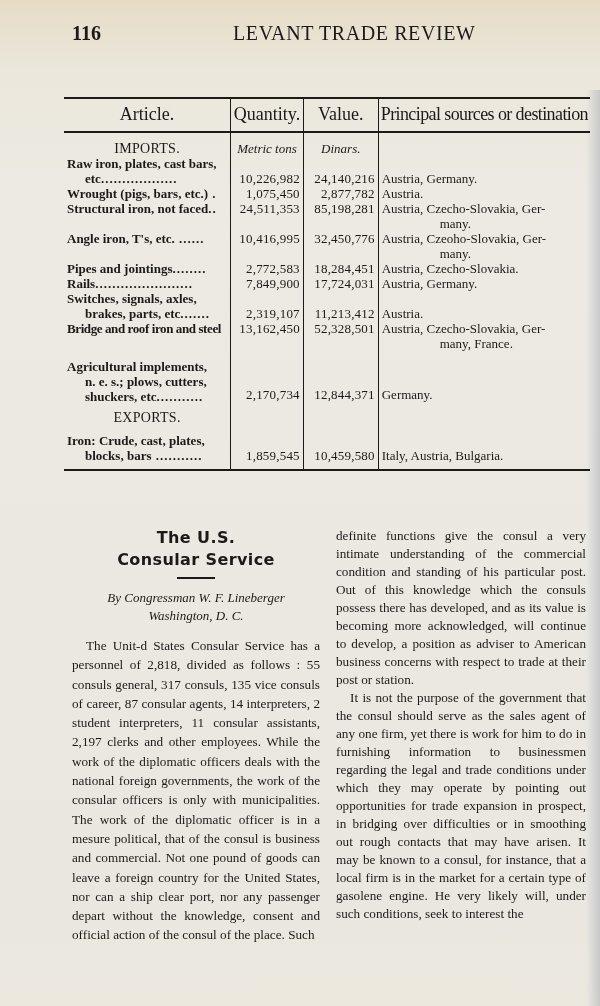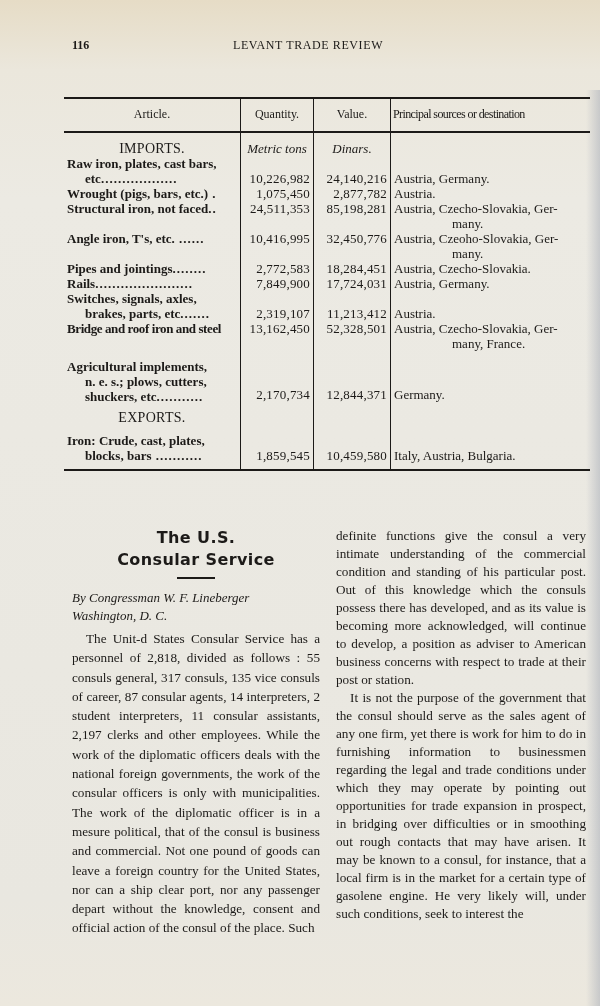--- a/index.html
+++ b/index.html
@@ -19,8 +19,8 @@
     background: linear-gradient(90deg, rgba(200,205,210,0.0), rgba(170,175,185,0.55));
   }
   .header {
-    position: absolute; top: 38px; left: 66px; right: 20px; height: 22px;
-    font-size: 12px;
+    position: absolute; top: 22px; left: 66px; right: 20px; height: 22px;
+    font-size: 20px;
   }
   .page-number { position: absolute; left: 6px; top: 0; font-weight: bold; }
   .running-title { position: absolute; left: 167px; top: 0; letter-spacing: 0.6px; }

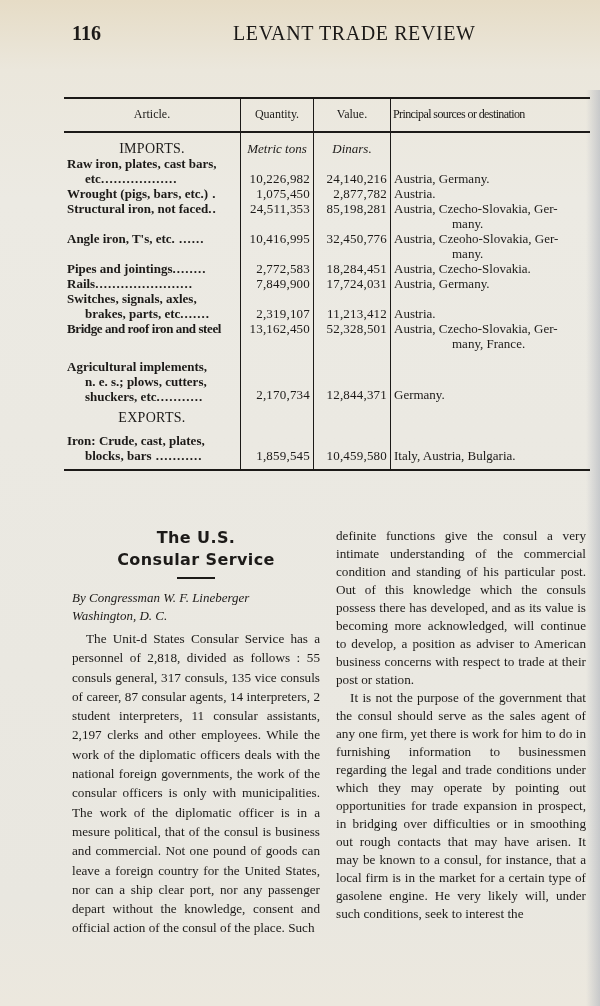--- a/index.html
+++ b/index.html
@@ -33,7 +33,7 @@
     border-collapse: collapse; font-size: 13px; line-height: 15px;
   }
   .data-table th {
-    font-weight: normal; font-size: 12px; padding: 8px 2px 9px 2px;
+    font-weight: normal; font-size: 18px; padding: 8px 2px 9px 2px;
     border-top: 2px solid #1c1a18; border-bottom: 2px solid #1c1a18;
     white-space: nowrap;
     margin-top: 40px;

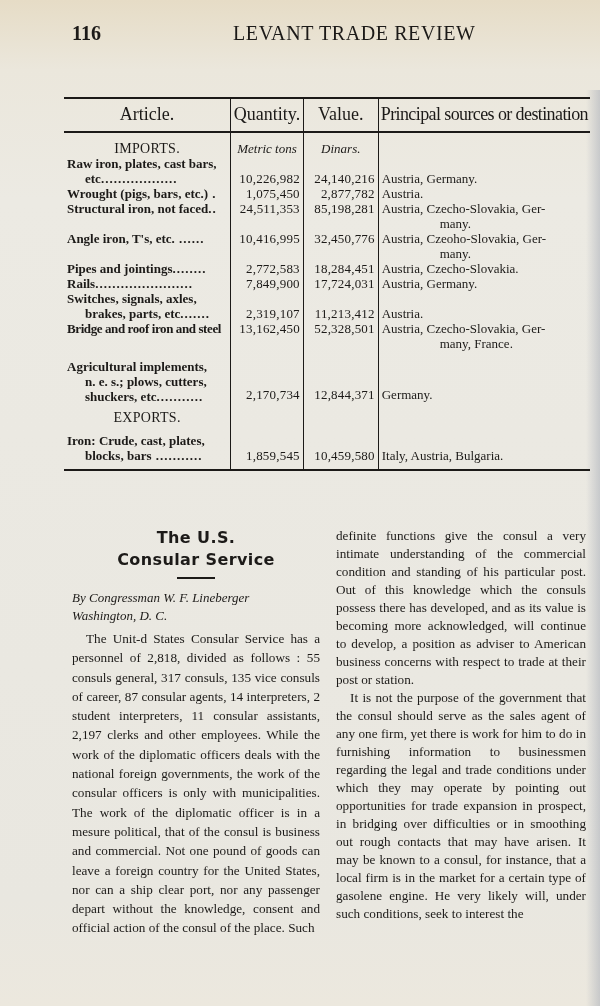--- a/index.html
+++ b/index.html
@@ -62,7 +62,7 @@
     font-size: 16px; line-height: 22px; margin: 0 0 4px 0; letter-spacing: 0.4px;
   }
   .title-rule { width: 38px; height: 2px; background: #1c1a18; margin: 6px auto 10px auto; }
-  .byline { text-align: left; font-style: italic; font-size: 13px; line-height: 18px; margin-bottom: 4px; }
+  .byline { text-align: center; font-style: italic; font-size: 13px; line-height: 18px; margin-bottom: 11px; }
   .para { margin: 0; text-indent: 14px; }
   .para.noindent { text-indent: 0; }
 </style>

